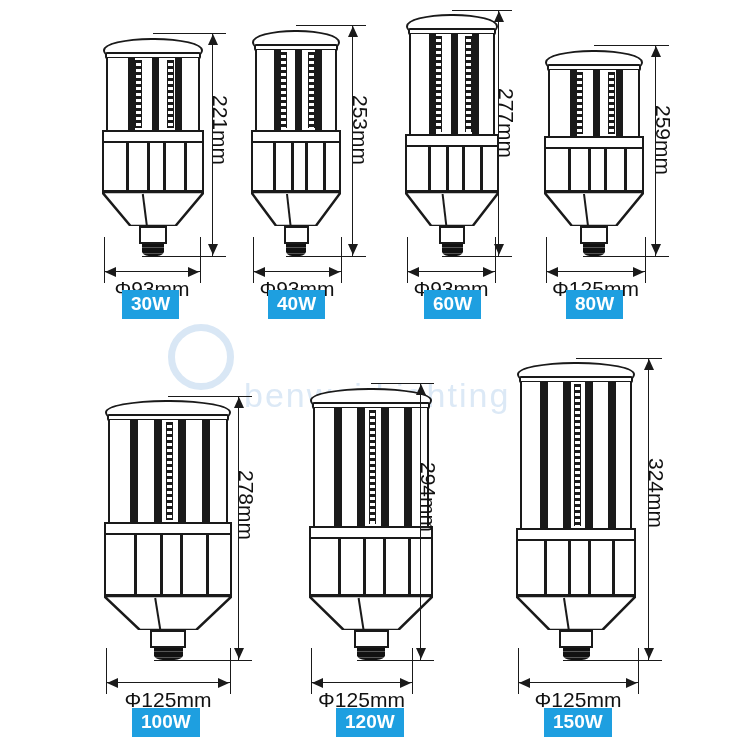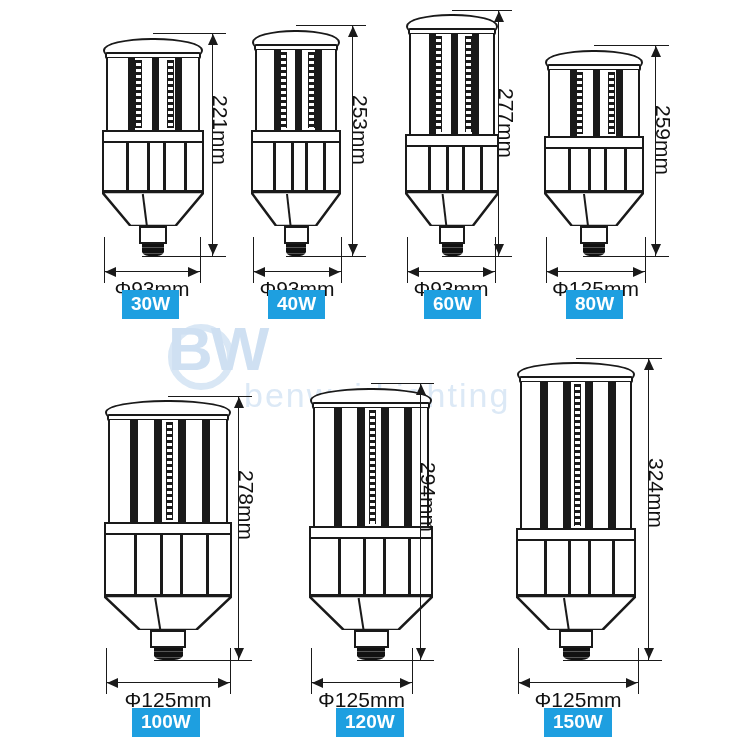--- a/index.html
+++ b/index.html
@@ -165,7 +165,6 @@
   <div class="watermark">
     <div class="wm-ring"></div>
     <div class="wm-inner">
-      <span class="wm-bw">BW</span>
     </div>
     <div class="wm-sub">benwei Lighting</div>
   </div>

